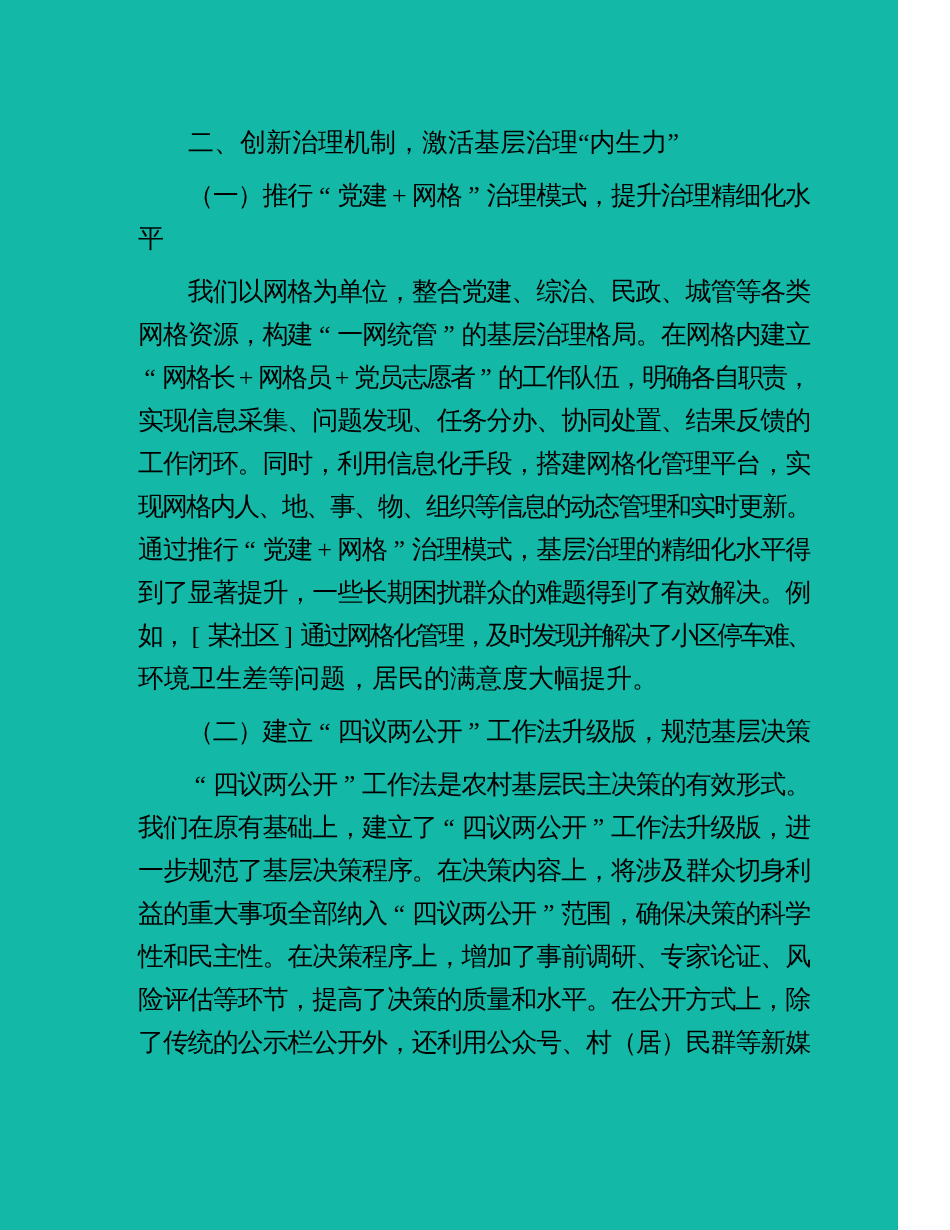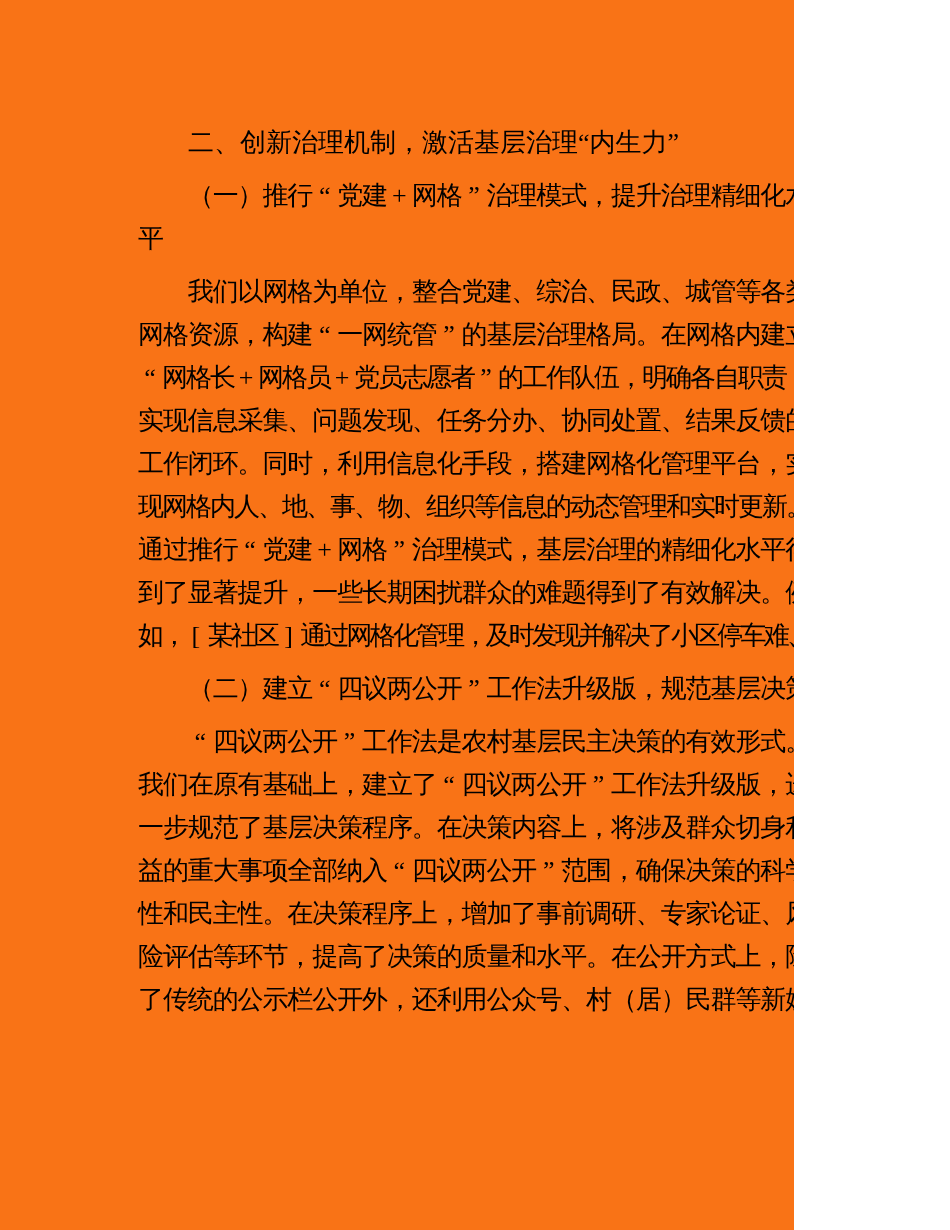--- a/index.html
+++ b/index.html
@@ -9,9 +9,9 @@
   }
   .page {
     position: relative;
-    width: 794px;
+    width: 898px;
     height: 1230px;
-    background: #f97316;
+    background: #14b8a6;
     overflow: hidden;
     font-family: "Liberation Serif", "DejaVu Serif", serif;
     color: #000000;

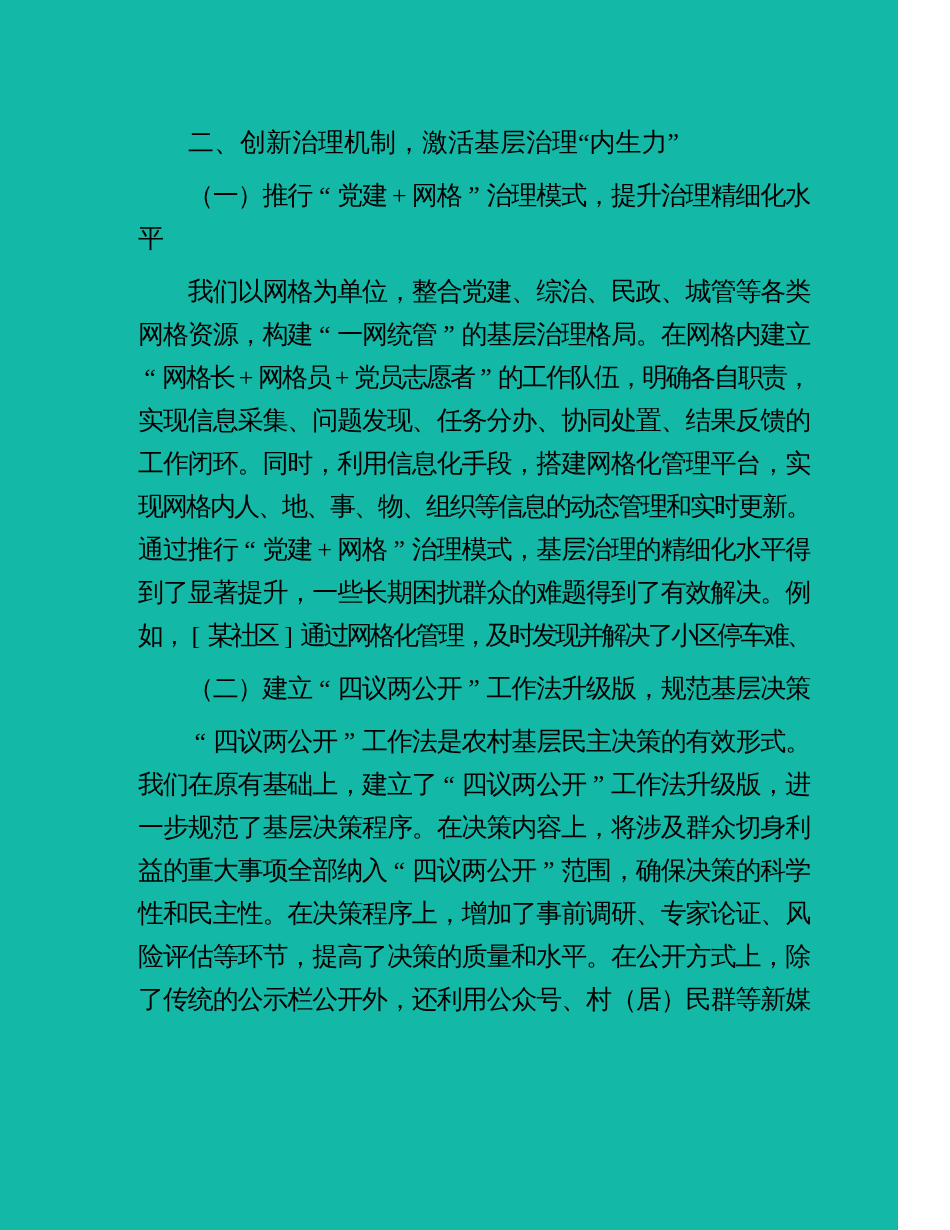--- a/index.html
+++ b/index.html
@@ -349,6 +349,7 @@
           <span>难</span>
           <span>、</span>
         </div>
+        <div class="line plain">环境卫生差等问题，居民的满意度大幅提升。</div>
       </div>
       <div class="para">
         <div class="line fill">

